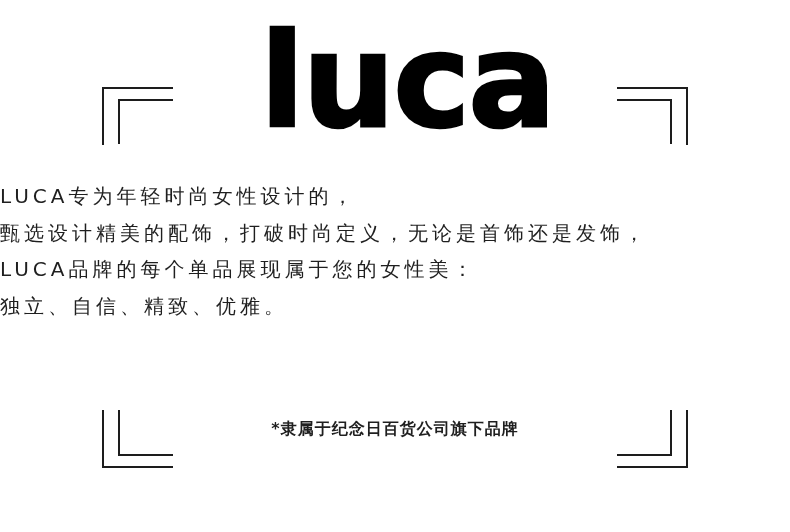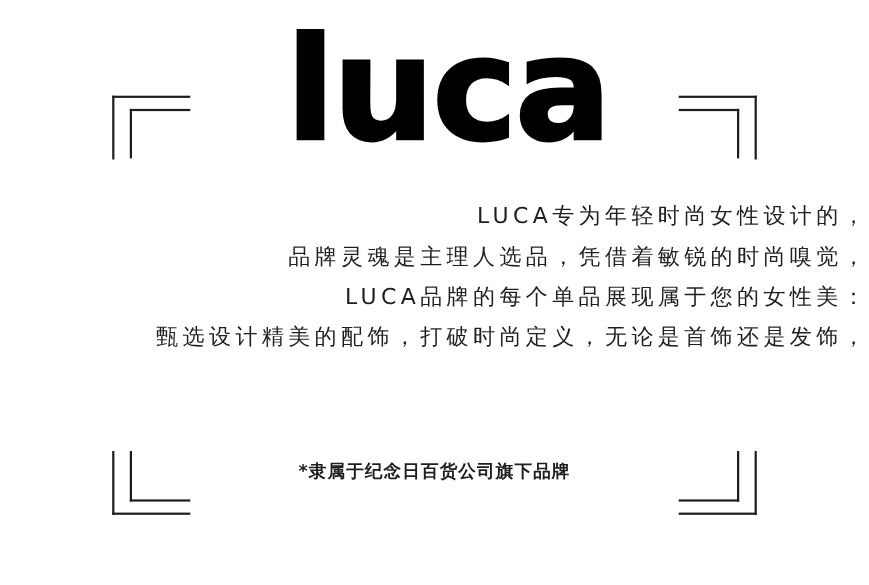--- a/index.html
+++ b/index.html
@@ -59,7 +59,7 @@
   .intro{
     position:absolute;
     top:178px;left:0;right:0;
-    text-align:right;
+    text-align:left;
     font-size:20px;
     line-height:36.6px;
     letter-spacing:4px;

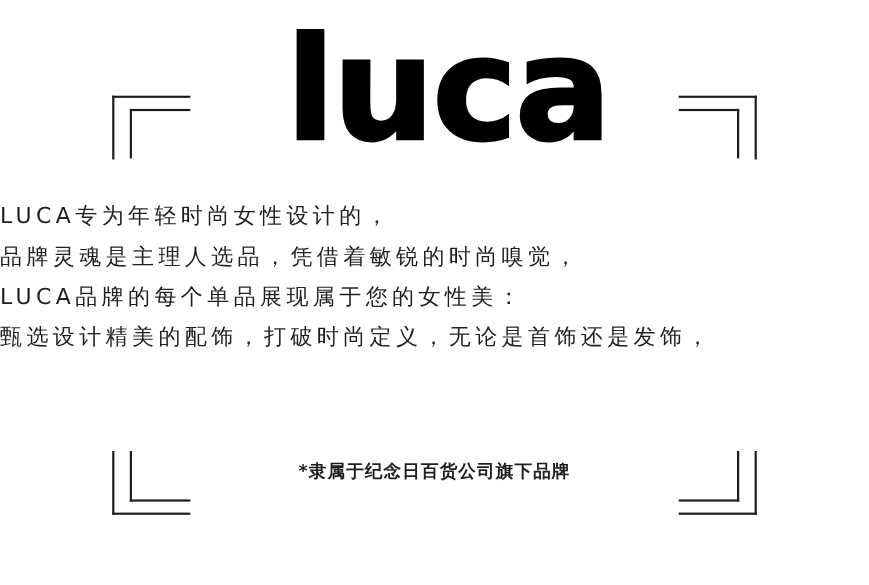--- a/index.html
+++ b/index.html
@@ -106,7 +106,6 @@
 
   <div class="intro">
     <p>LUCA专为年轻时尚女性设计的，</p>
-    <p>品牌灵魂是主理人选品，凭借着敏锐的时尚嗅觉，</p>
     <p>LUCA品牌的每个单品展现属于您的女性美：</p>
     <p>甄选设计精美的配饰，打破时尚定义，无论是首饰还是发饰，</p>
   </div>

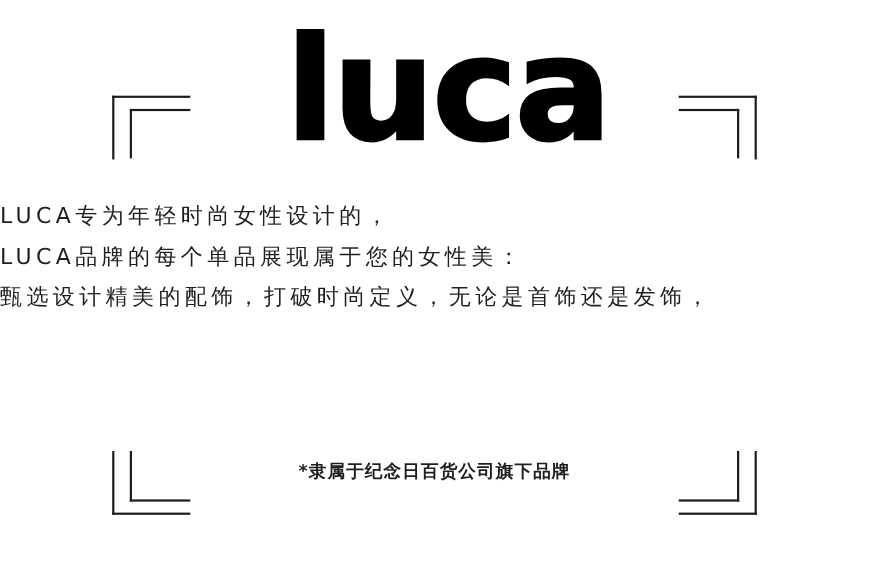--- a/index.html
+++ b/index.html
@@ -106,8 +106,8 @@
 
   <div class="intro">
     <p>LUCA专为年轻时尚女性设计的，</p>
+    <p>甄选设计精美的配饰，打破时尚定义，无论是首饰还是发饰，</p>
     <p>LUCA品牌的每个单品展现属于您的女性美：</p>
-    <p>甄选设计精美的配饰，打破时尚定义，无论是首饰还是发饰，</p>
   </div>
 
   <div class="footnote">*隶属于纪念日百货公司旗下品牌</div>

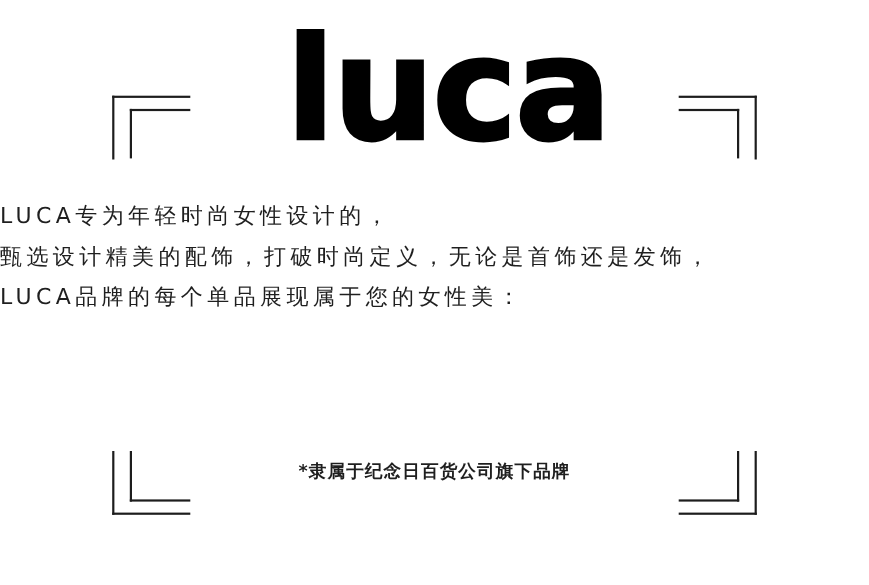--- a/index.html
+++ b/index.html
@@ -108,6 +108,7 @@
     <p>LUCA专为年轻时尚女性设计的，</p>
     <p>甄选设计精美的配饰，打破时尚定义，无论是首饰还是发饰，</p>
     <p>LUCA品牌的每个单品展现属于您的女性美：</p>
+    <p>独立、自信、精致、优雅。</p>
   </div>
 
   <div class="footnote">*隶属于纪念日百货公司旗下品牌</div>

